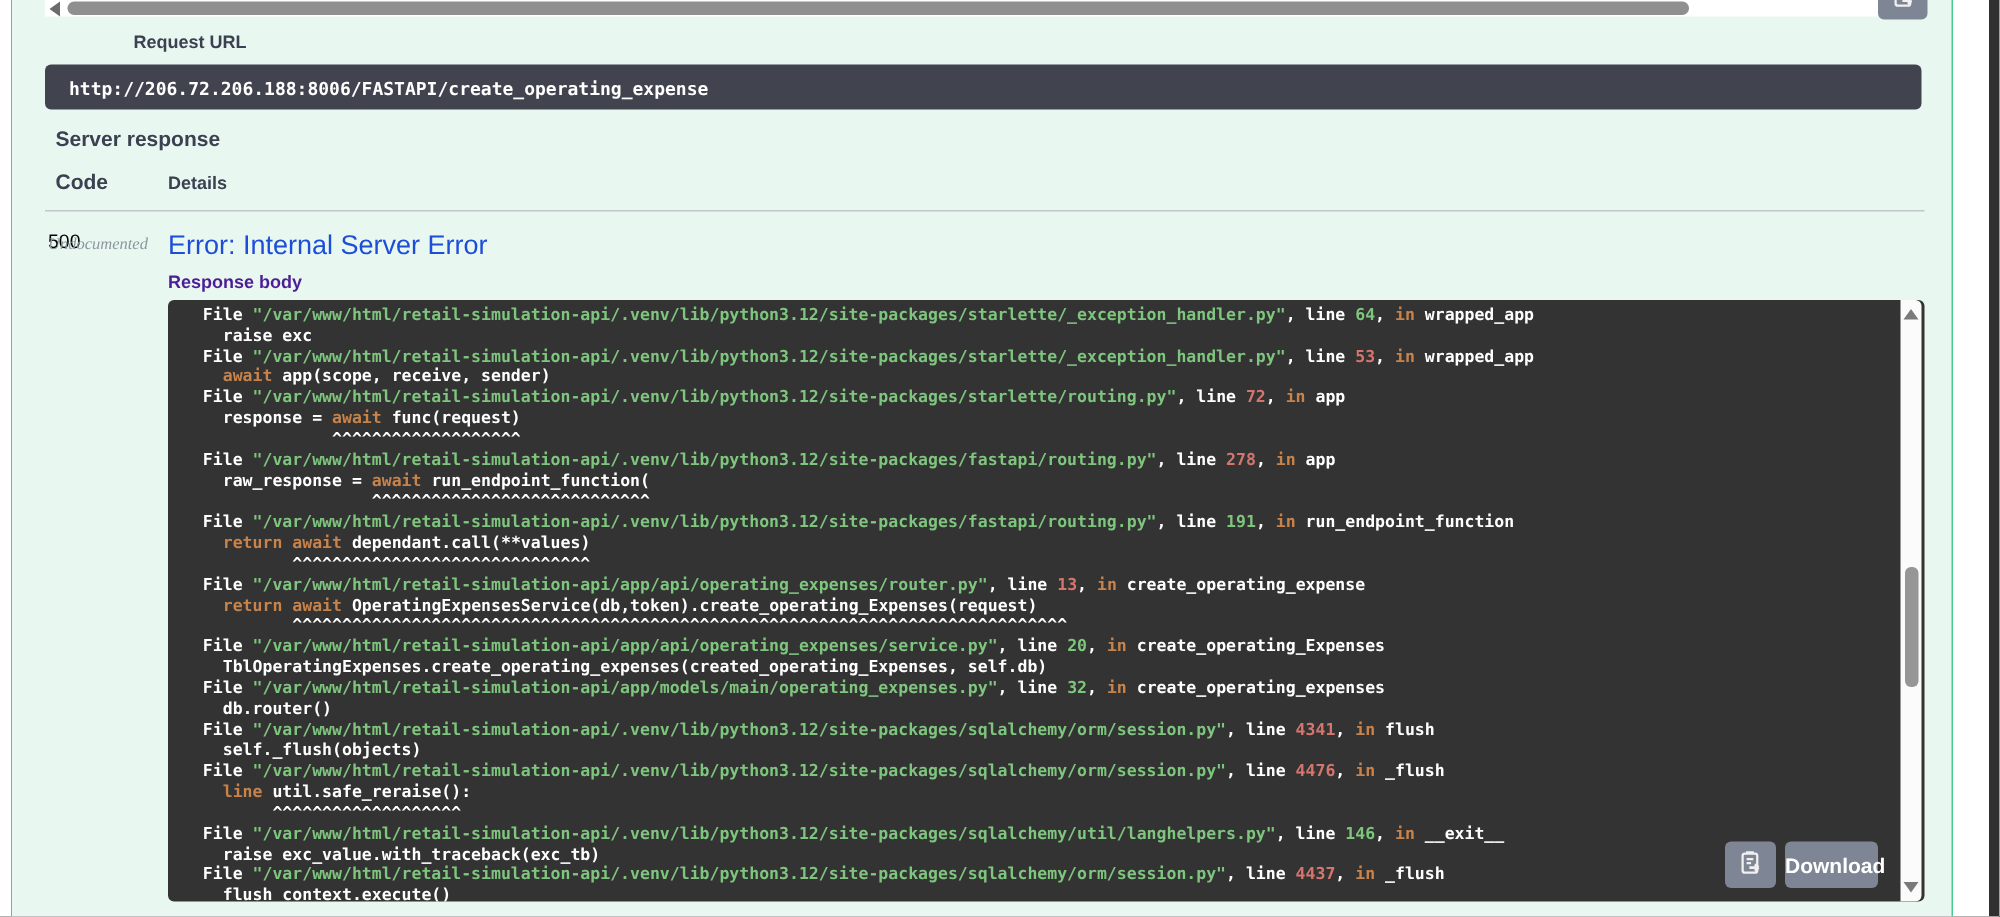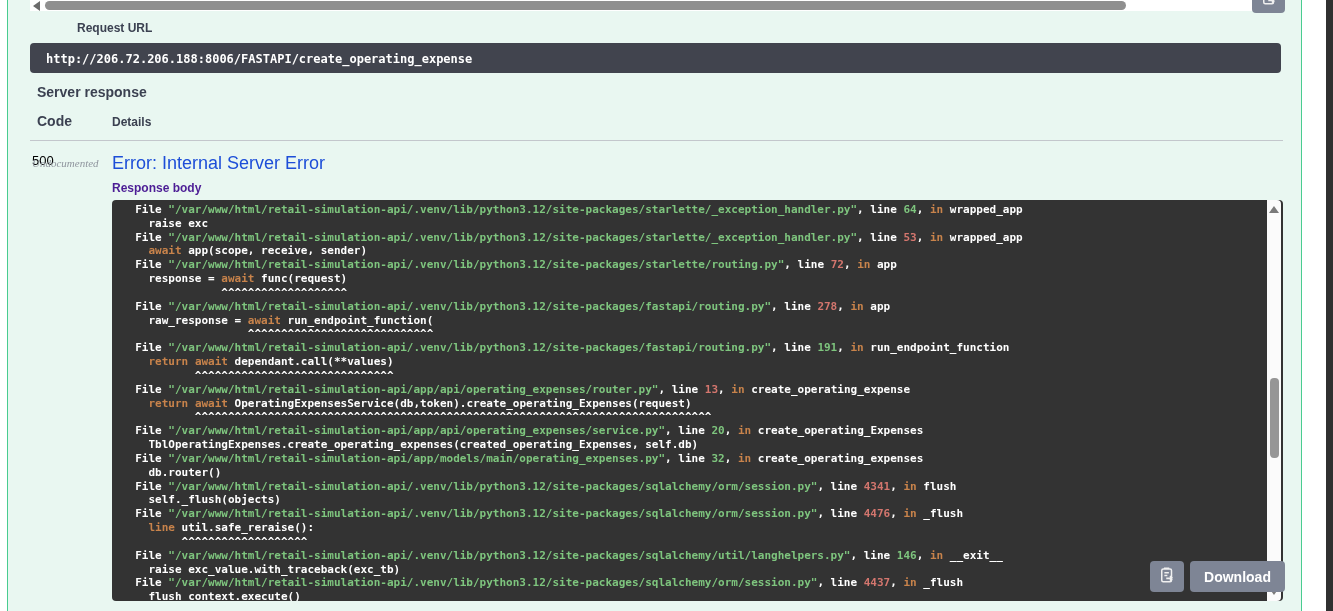--- a/index.html
+++ b/index.html
@@ -22,7 +22,7 @@
   .bottom-copy { left:1142px; top:561px; width:34px; height:31px; }
 
   .label-sm  { position:absolute; font-size:12px; font-weight:700; color:#3b4151; }
-  .request-url-label { left:33px; top:21px;padding-left:36px; }
+  .request-url-label { left:45px; top:21px;padding-left:36px; }
   .server-response-h { left:29px; top:84px; font-size:14px; }
   .code-header { left:29px; top:113px; font-size:14px; }
   .details-header { left:104px; top:115px; }

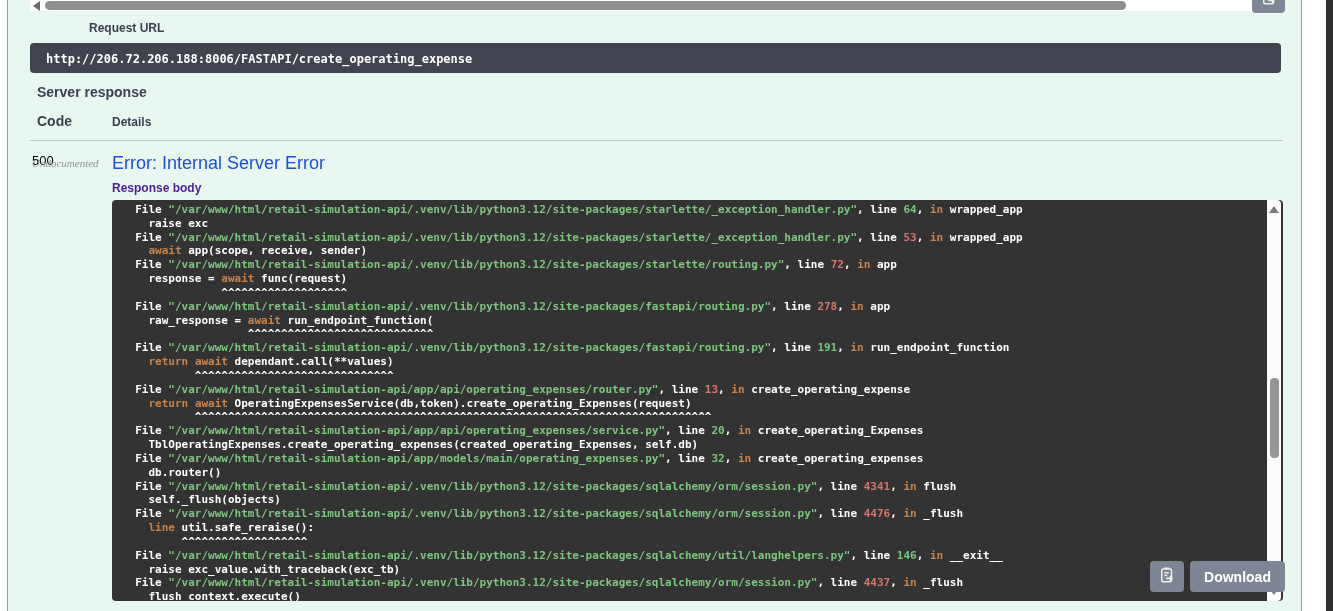--- a/index.html
+++ b/index.html
@@ -56,7 +56,7 @@
       border-left:5px solid transparent; border-right:5px solid transparent; border-top:7px solid #7a7a7a; }
   .vscroll-thumb { position:absolute; left:2.5px; top:178px; width:9px; height:80px; background:#969696; border-radius:4px; }
 
-  .download-btn { position:absolute; left:1182px; top:561px; width:95px; height:31px;
+  .download-btn { position:absolute; left:1182px; top:561px; width:62px; height:31px;
       background:#7e8595; color:#fff; border:none; border-radius:4px;
       font-family:"Liberation Sans", sans-serif; font-size:14px; font-weight:700; cursor:pointer; }
 

